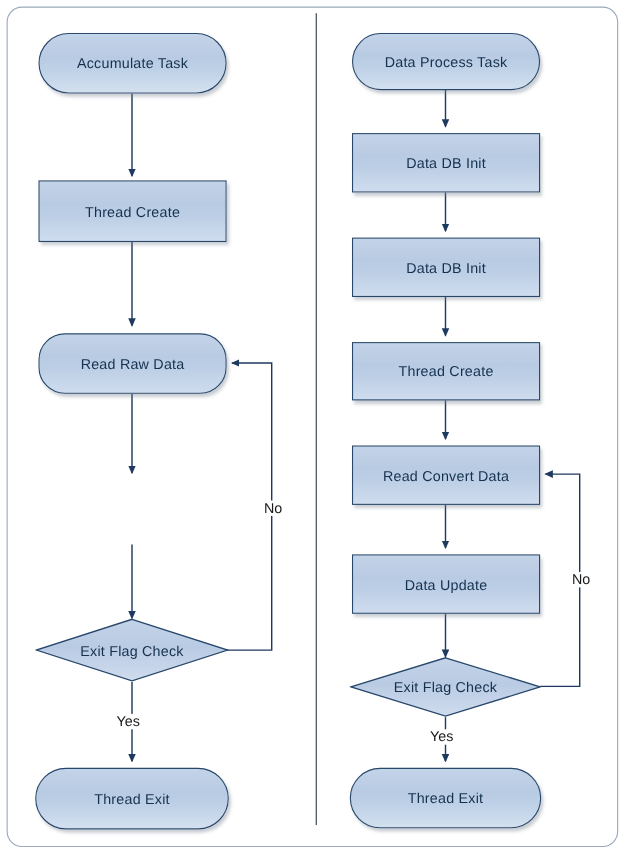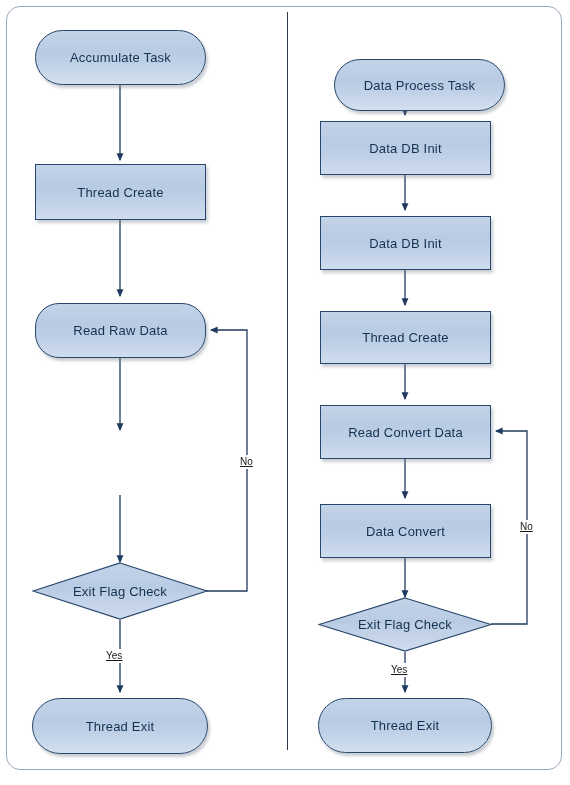--- a/index.html
+++ b/index.html
@@ -163,7 +163,7 @@
   <div class="edge-label" style="left:238px; top:455px;">No</div>
   <div class="edge-label" style="left:104px; top:649px;">Yes</div>
 
-  <div class="node terminal" style="left:334px; top:30px; width:171px; height:52px;margin-top:29px;">
+  <div class="node terminal" style="left:320px; top:30px; width:171px; height:52px;">
     <span>Data Process Task</span>
   </div>
 

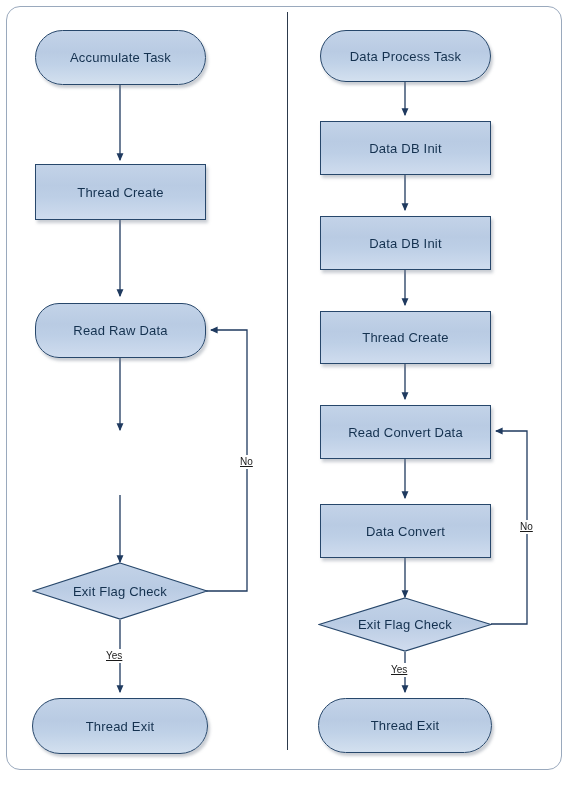--- a/index.html
+++ b/index.html
@@ -88,11 +88,10 @@
   .edge-label {
     position: absolute;
     color: #1a1a1a;
-    font-size: 10px;
+    font-size: 13px;
     background: #ffffff;
     padding: 0 2px;
     line-height: 14px;
-    text-decoration: underline;
   }
 </style>
 </head>

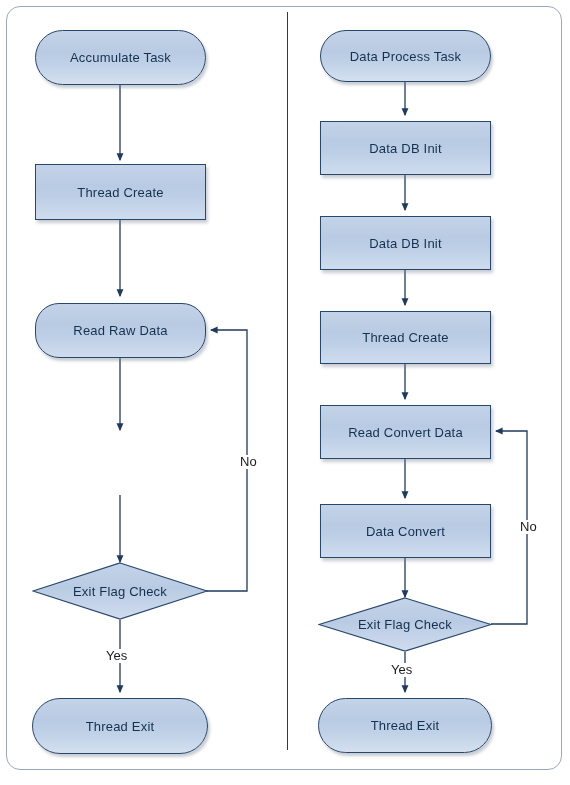--- a/index.html
+++ b/index.html
@@ -183,7 +183,7 @@
   </div>
 
   <div class="node process" style="left:320px; top:504px; width:171px; height:54px;">
-    <span>Data Convert</span>
+    <span>Data Update</span>
   </div>
 
   <div class="node decision" style="left:318px; top:597px; width:174px; height:55px;">

